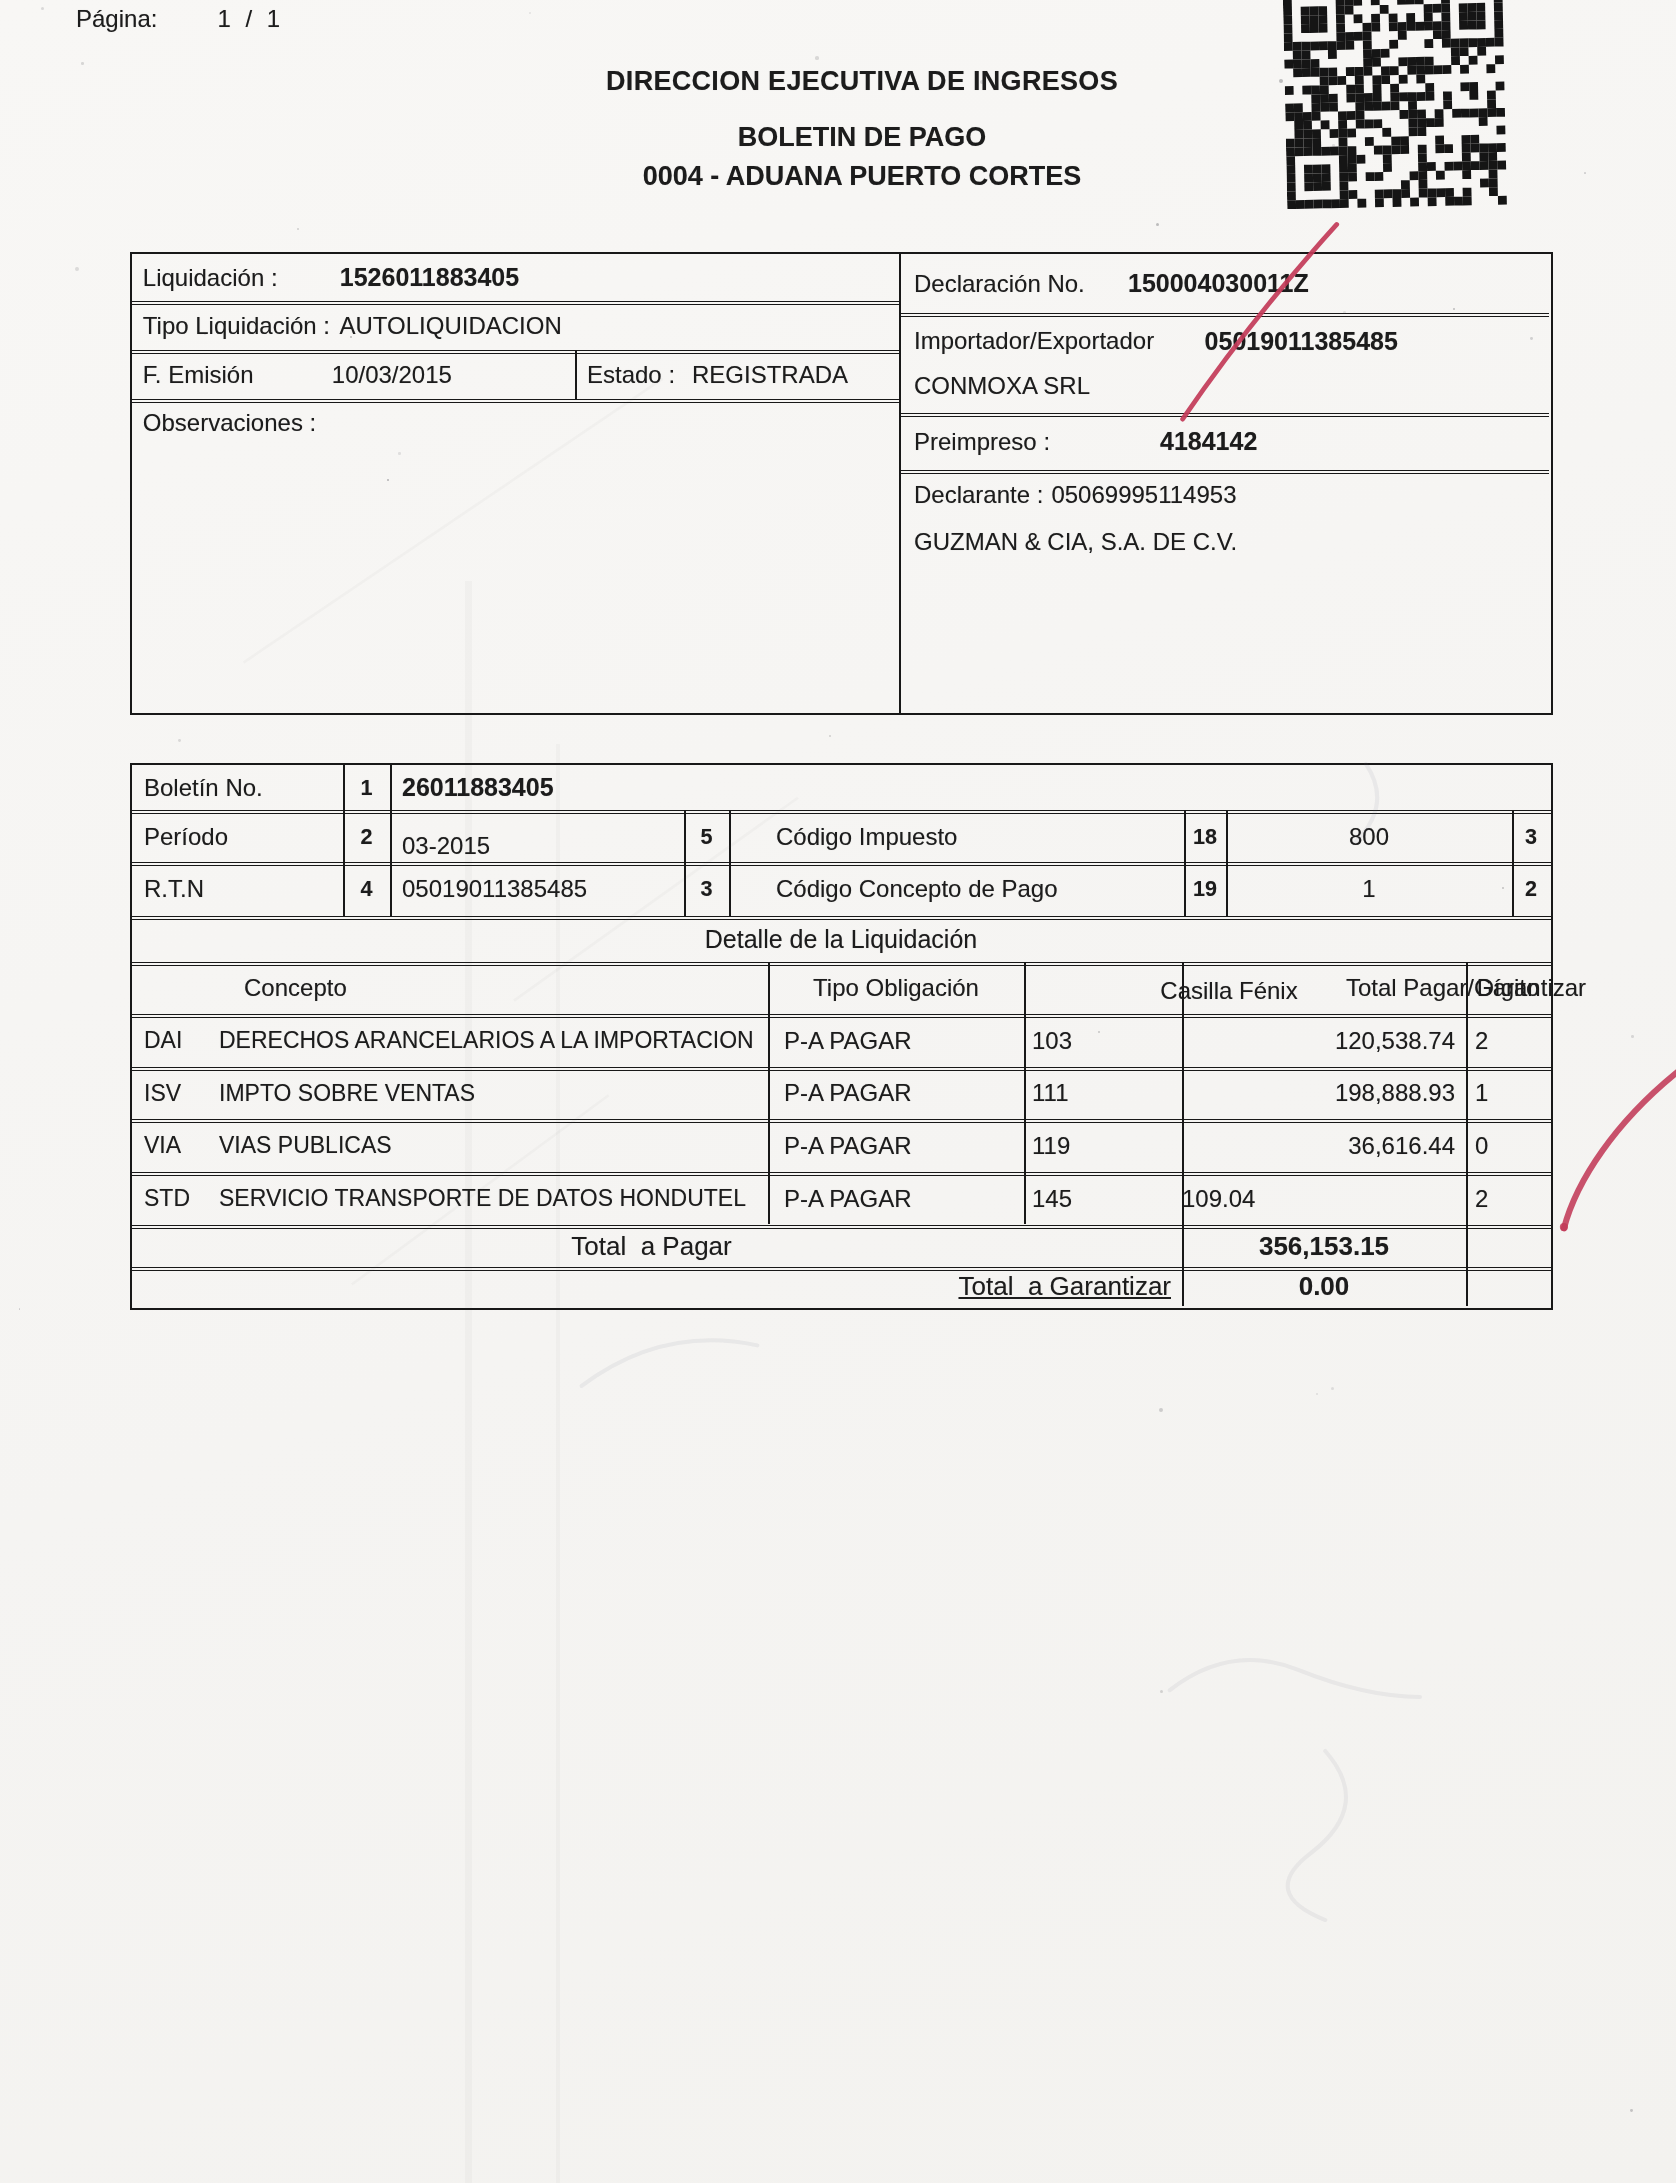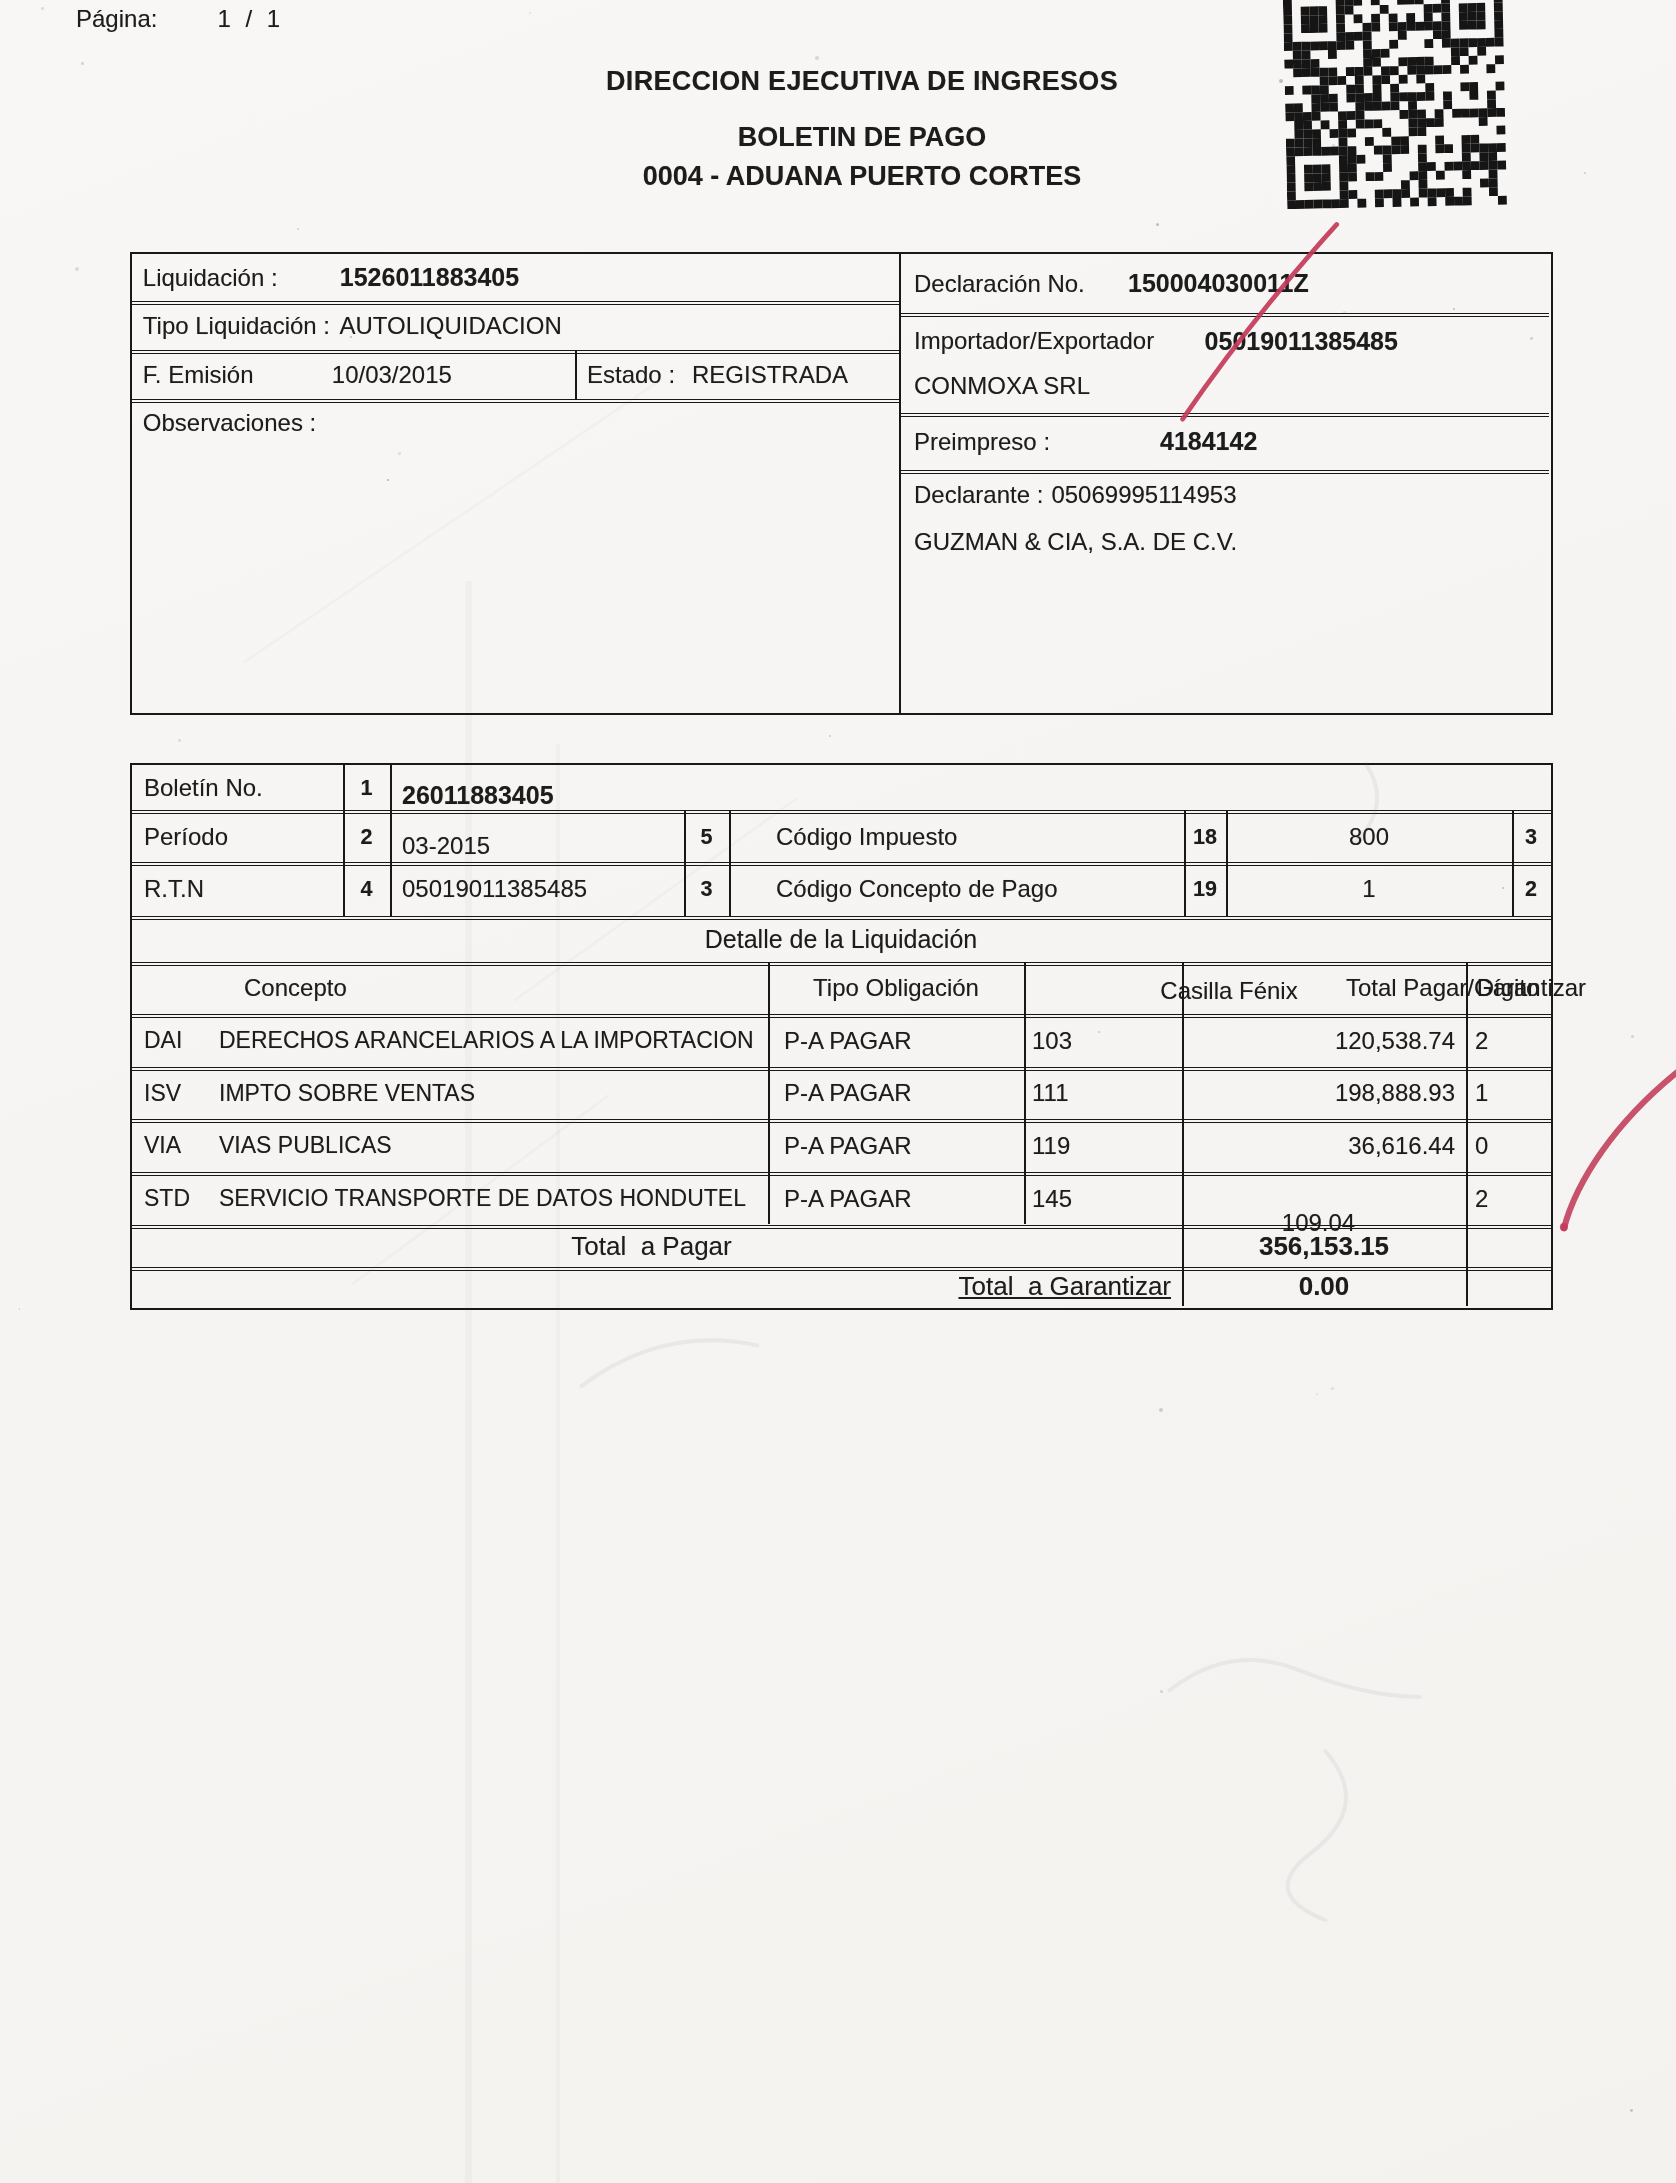--- a/index.html
+++ b/index.html
@@ -480,7 +480,7 @@
     <div class="cell" style="left:211px; top:0; width:47px; height:45px;">
       <span class="boxnum">1</span>
     </div>
-    <div class="cell" style="left:270px; top:0; width:1082px; height:45px;align-items:flex-end;">
+    <div class="cell" style="left:270px; top:0; width:1082px; height:45px;">
       <span class="val-b">26011883405</span>
     </div>
 

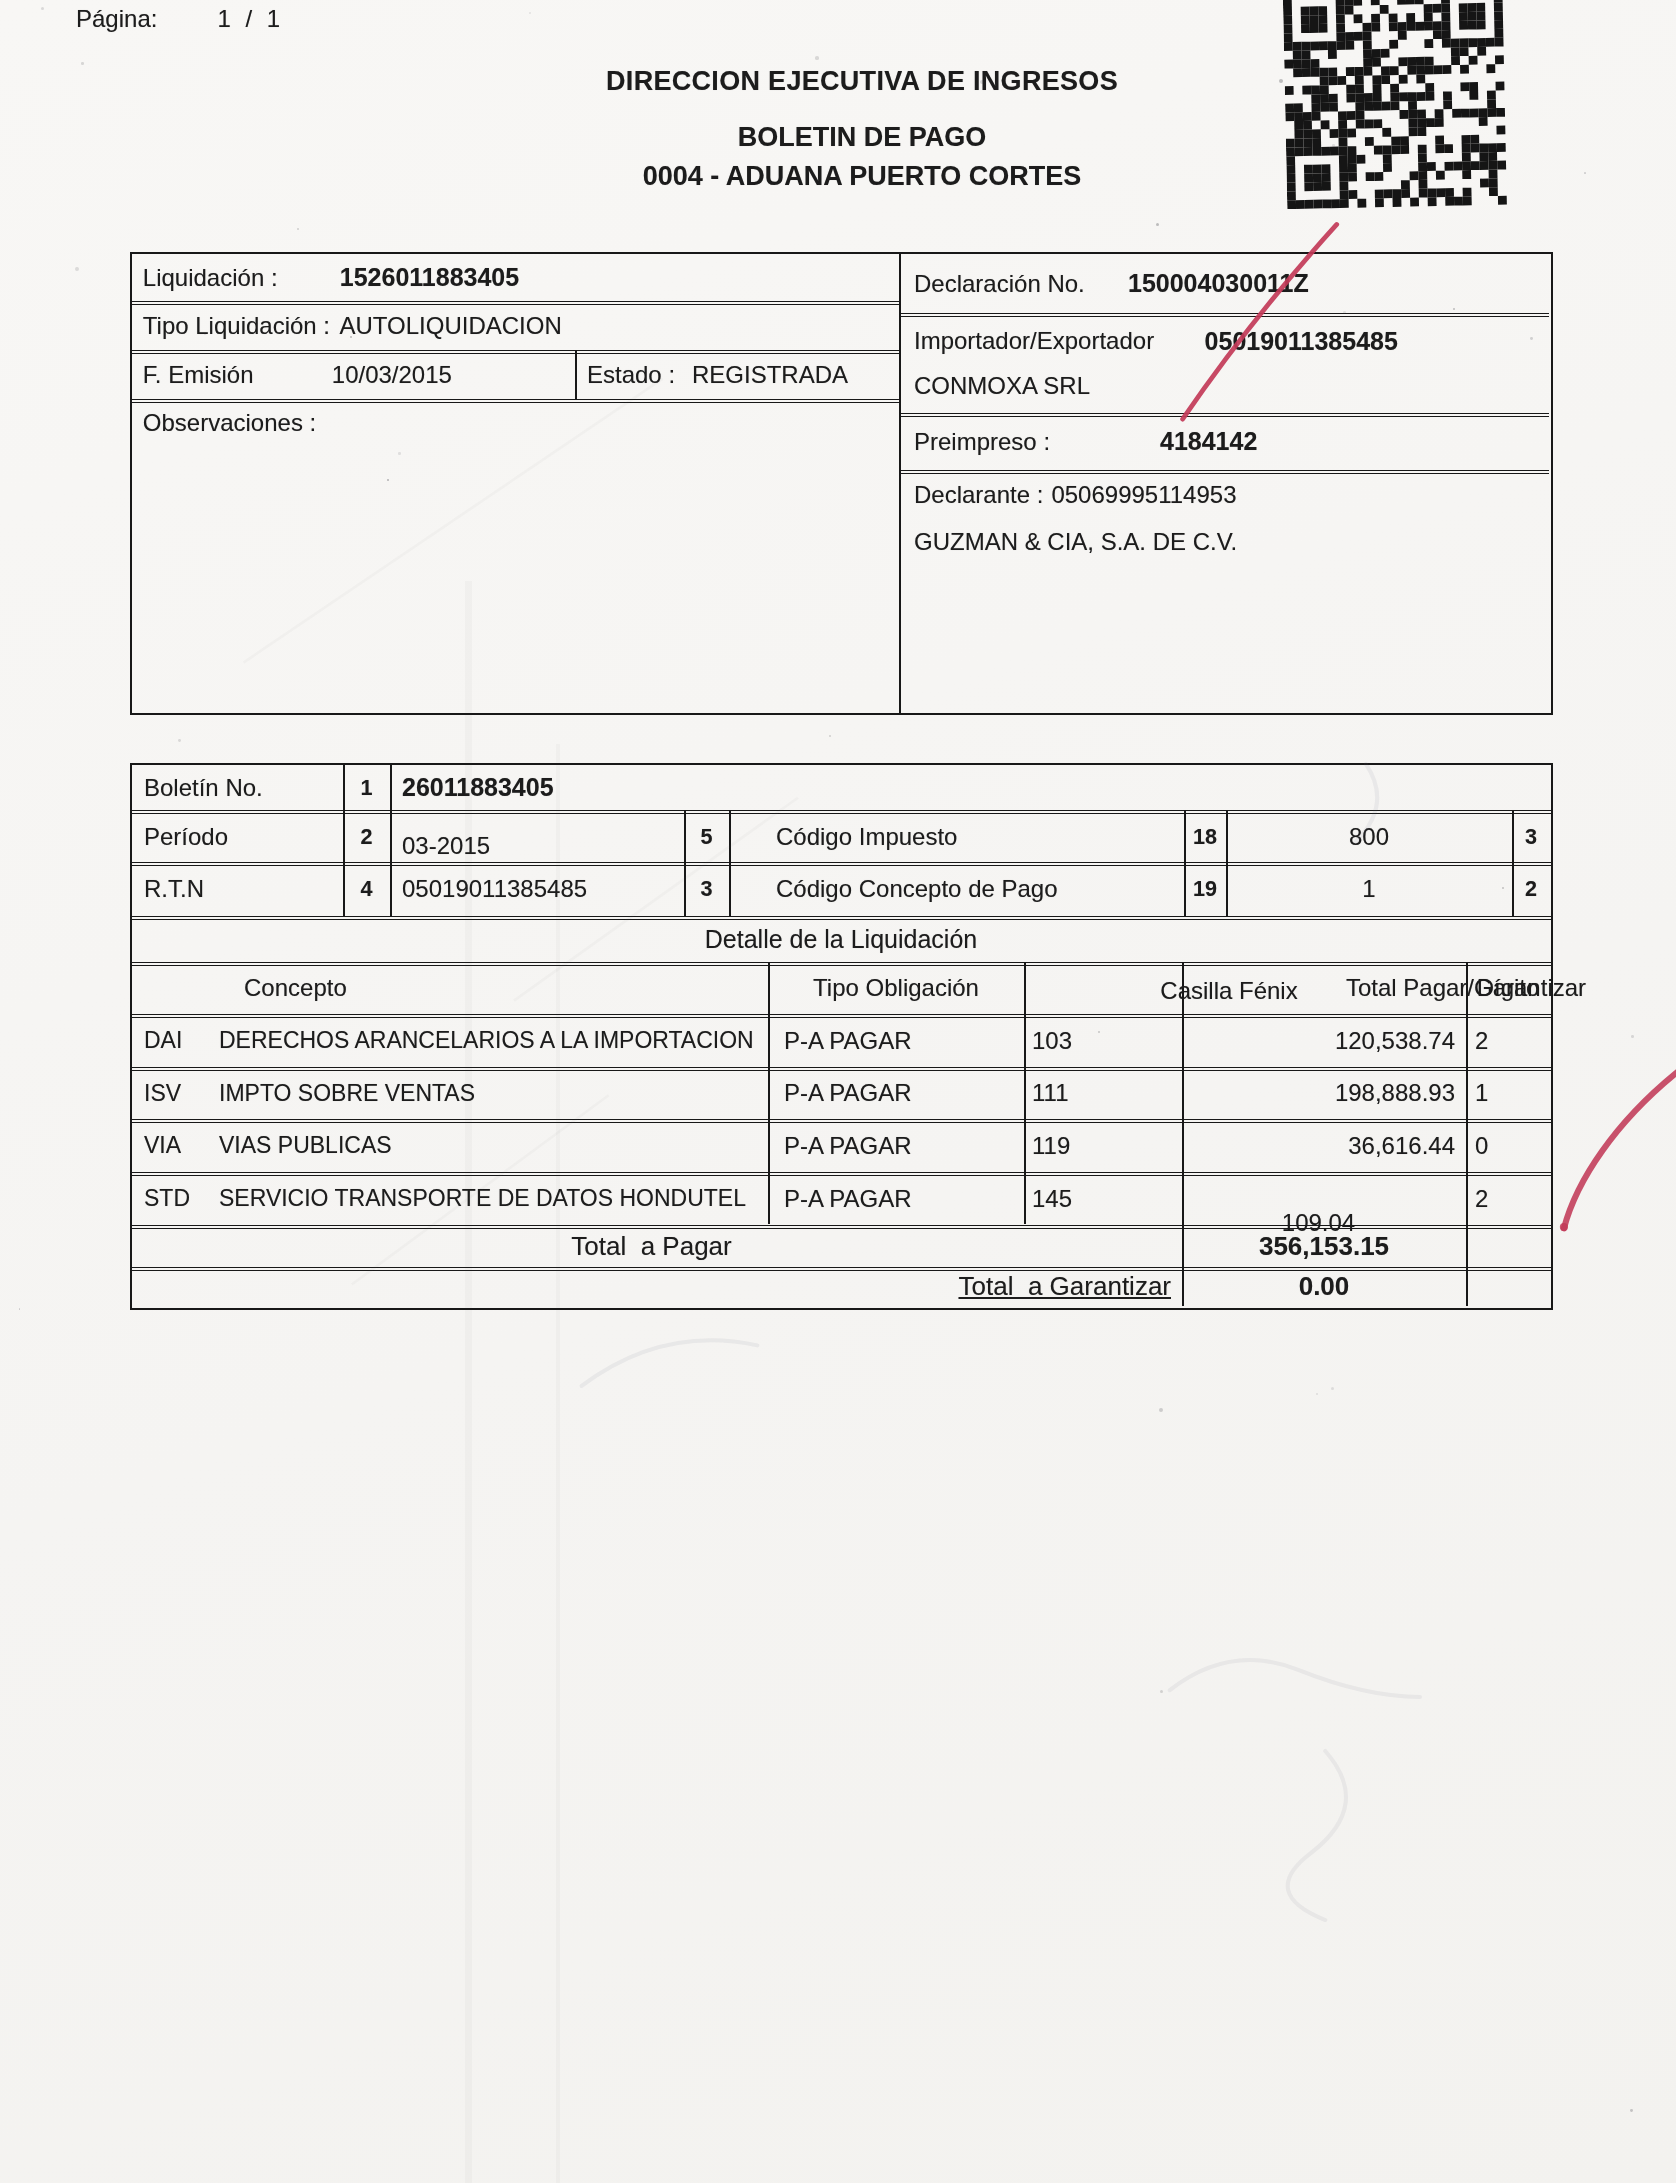--- a/index.html
+++ b/index.html
@@ -636,7 +636,7 @@
     <div class="cell" style="left:900px; top:407px; width:149px; height:53px;">
         <span class="amt">145</span>
       </div>
-    <div class="cell" style="left:1050px; top:431px; width:273px; height:53px; justify-content:center;">
+    <div class="cell" style="left:1050px; top:407px; width:273px; height:53px; justify-content:flex-start;">
         <span class="amt">109.04</span>
       </div>
     <div class="cell" style="left:1343px; top:407px; width:74px; height:53px;">

